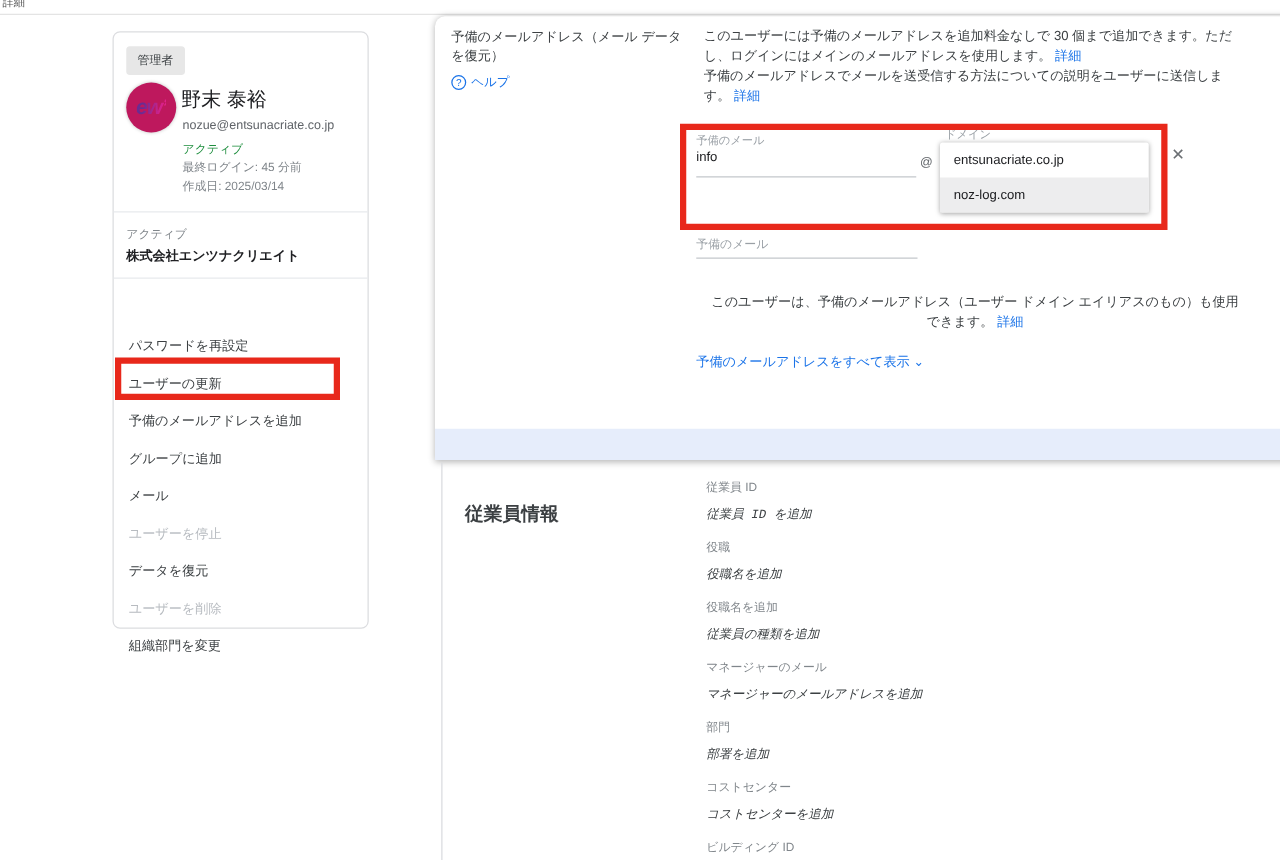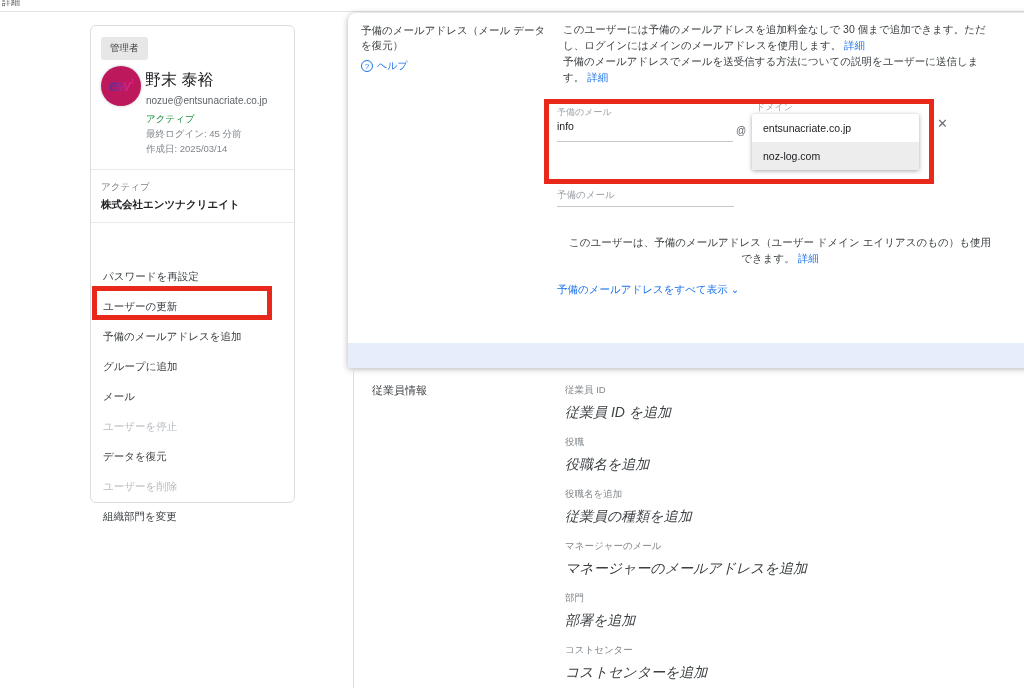--- a/index.html
+++ b/index.html
@@ -69,7 +69,7 @@
 
   
   .vline { position:absolute; left:353px; top:370px; bottom:0; width:1px; background:#dadce0; }
-  .emp-title { position:absolute; left:372px; top:383px; font-size:11px; font-weight:400; color:#3c4043; }
+  .emp-title { position:absolute; left:372px; top:402px; font-size:15px; font-weight:700; color:#3c4043; }
   .emp-fields { position:absolute; left:565px; top:384px; width:320px; }
   .emp-field { margin-bottom:14px; }
   .emp-label { font-size:9.5px; color:#80868b; margin-bottom:7px; }

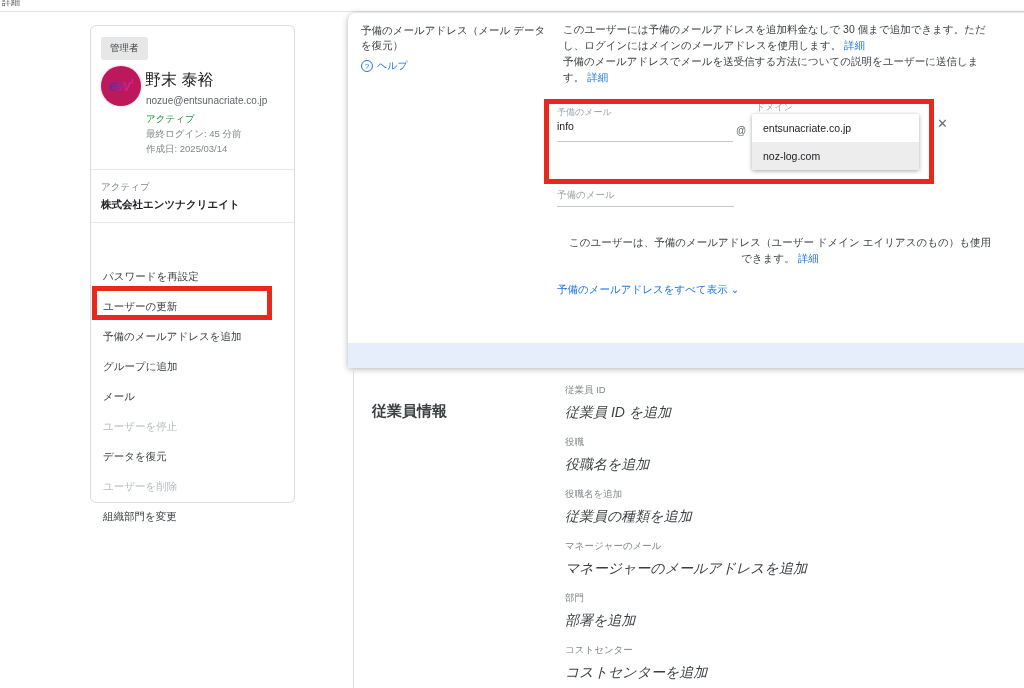--- a/index.html
+++ b/index.html
@@ -73,7 +73,7 @@
   .emp-fields { position:absolute; left:565px; top:384px; width:320px; }
   .emp-field { margin-bottom:14px; }
   .emp-label { font-size:9.5px; color:#80868b; margin-bottom:7px; }
-  .emp-value { font-size:14px; font-style:italic; color:#3c4043; cursor:pointer; }
+  .emp-value { font-size:10px; font-style:italic; color:#3c4043; cursor:pointer;font-family:Liberation Mono, monospace; }
 </style>
 </head>
 <body>

